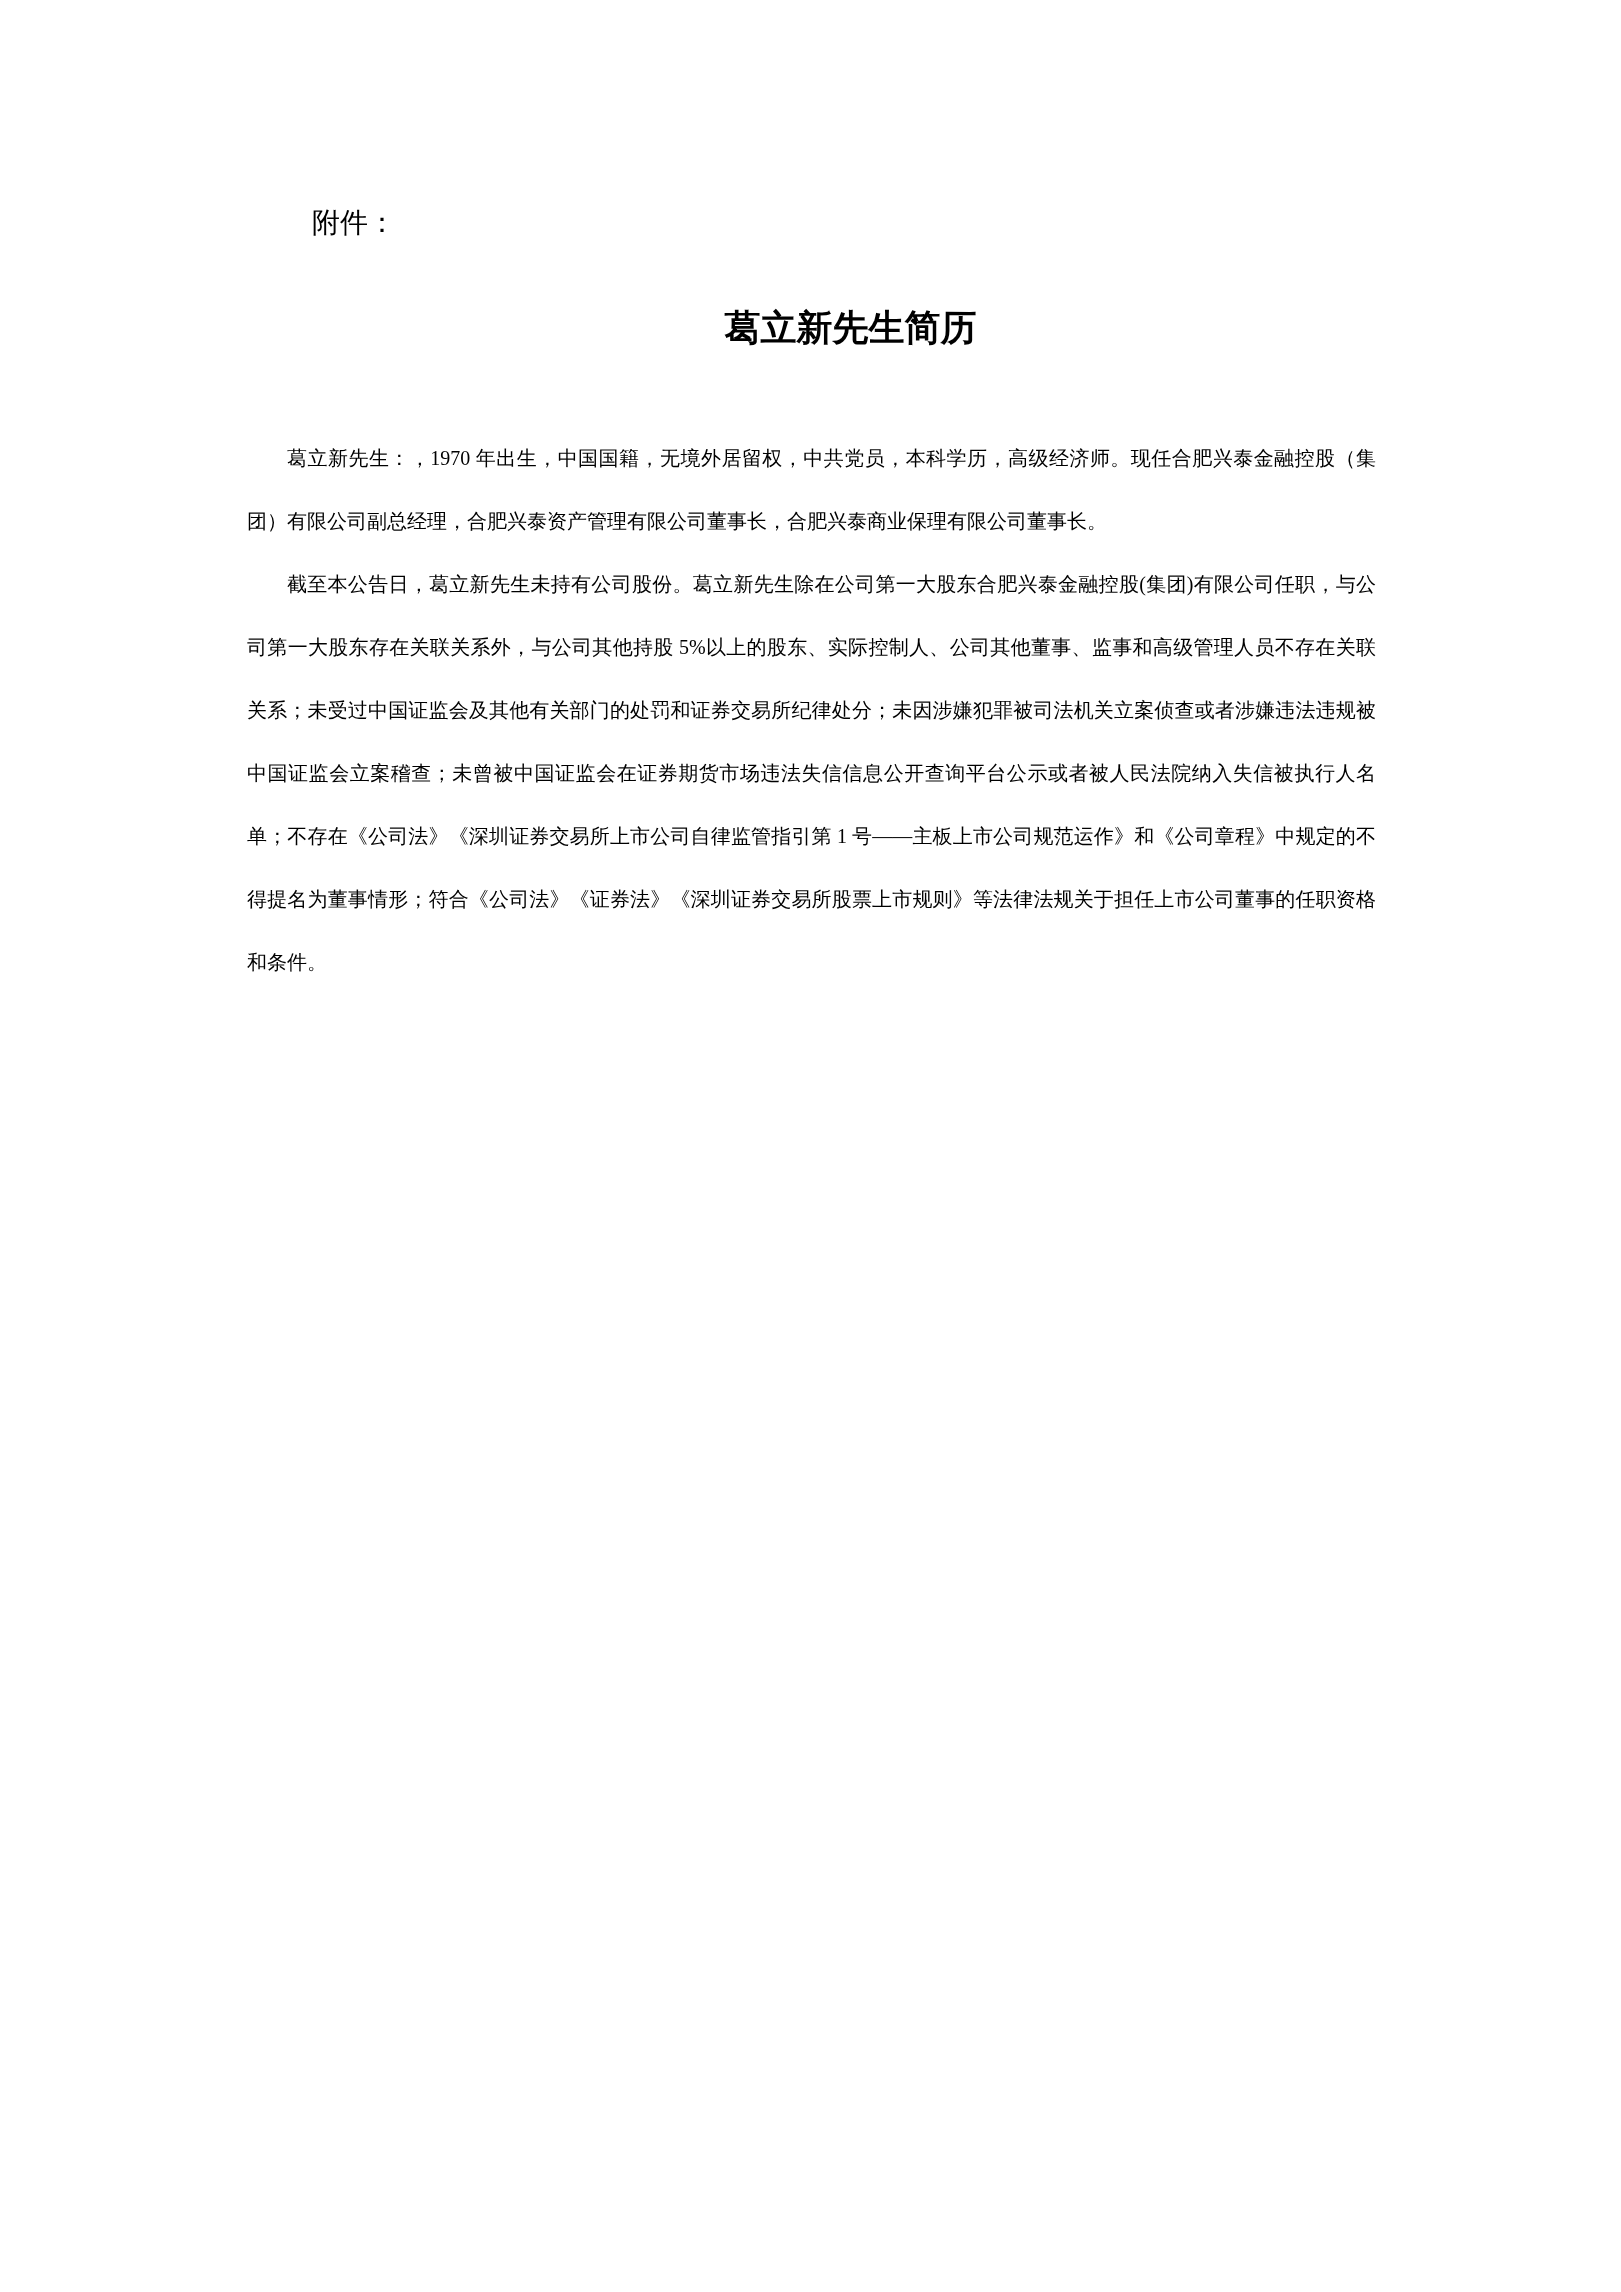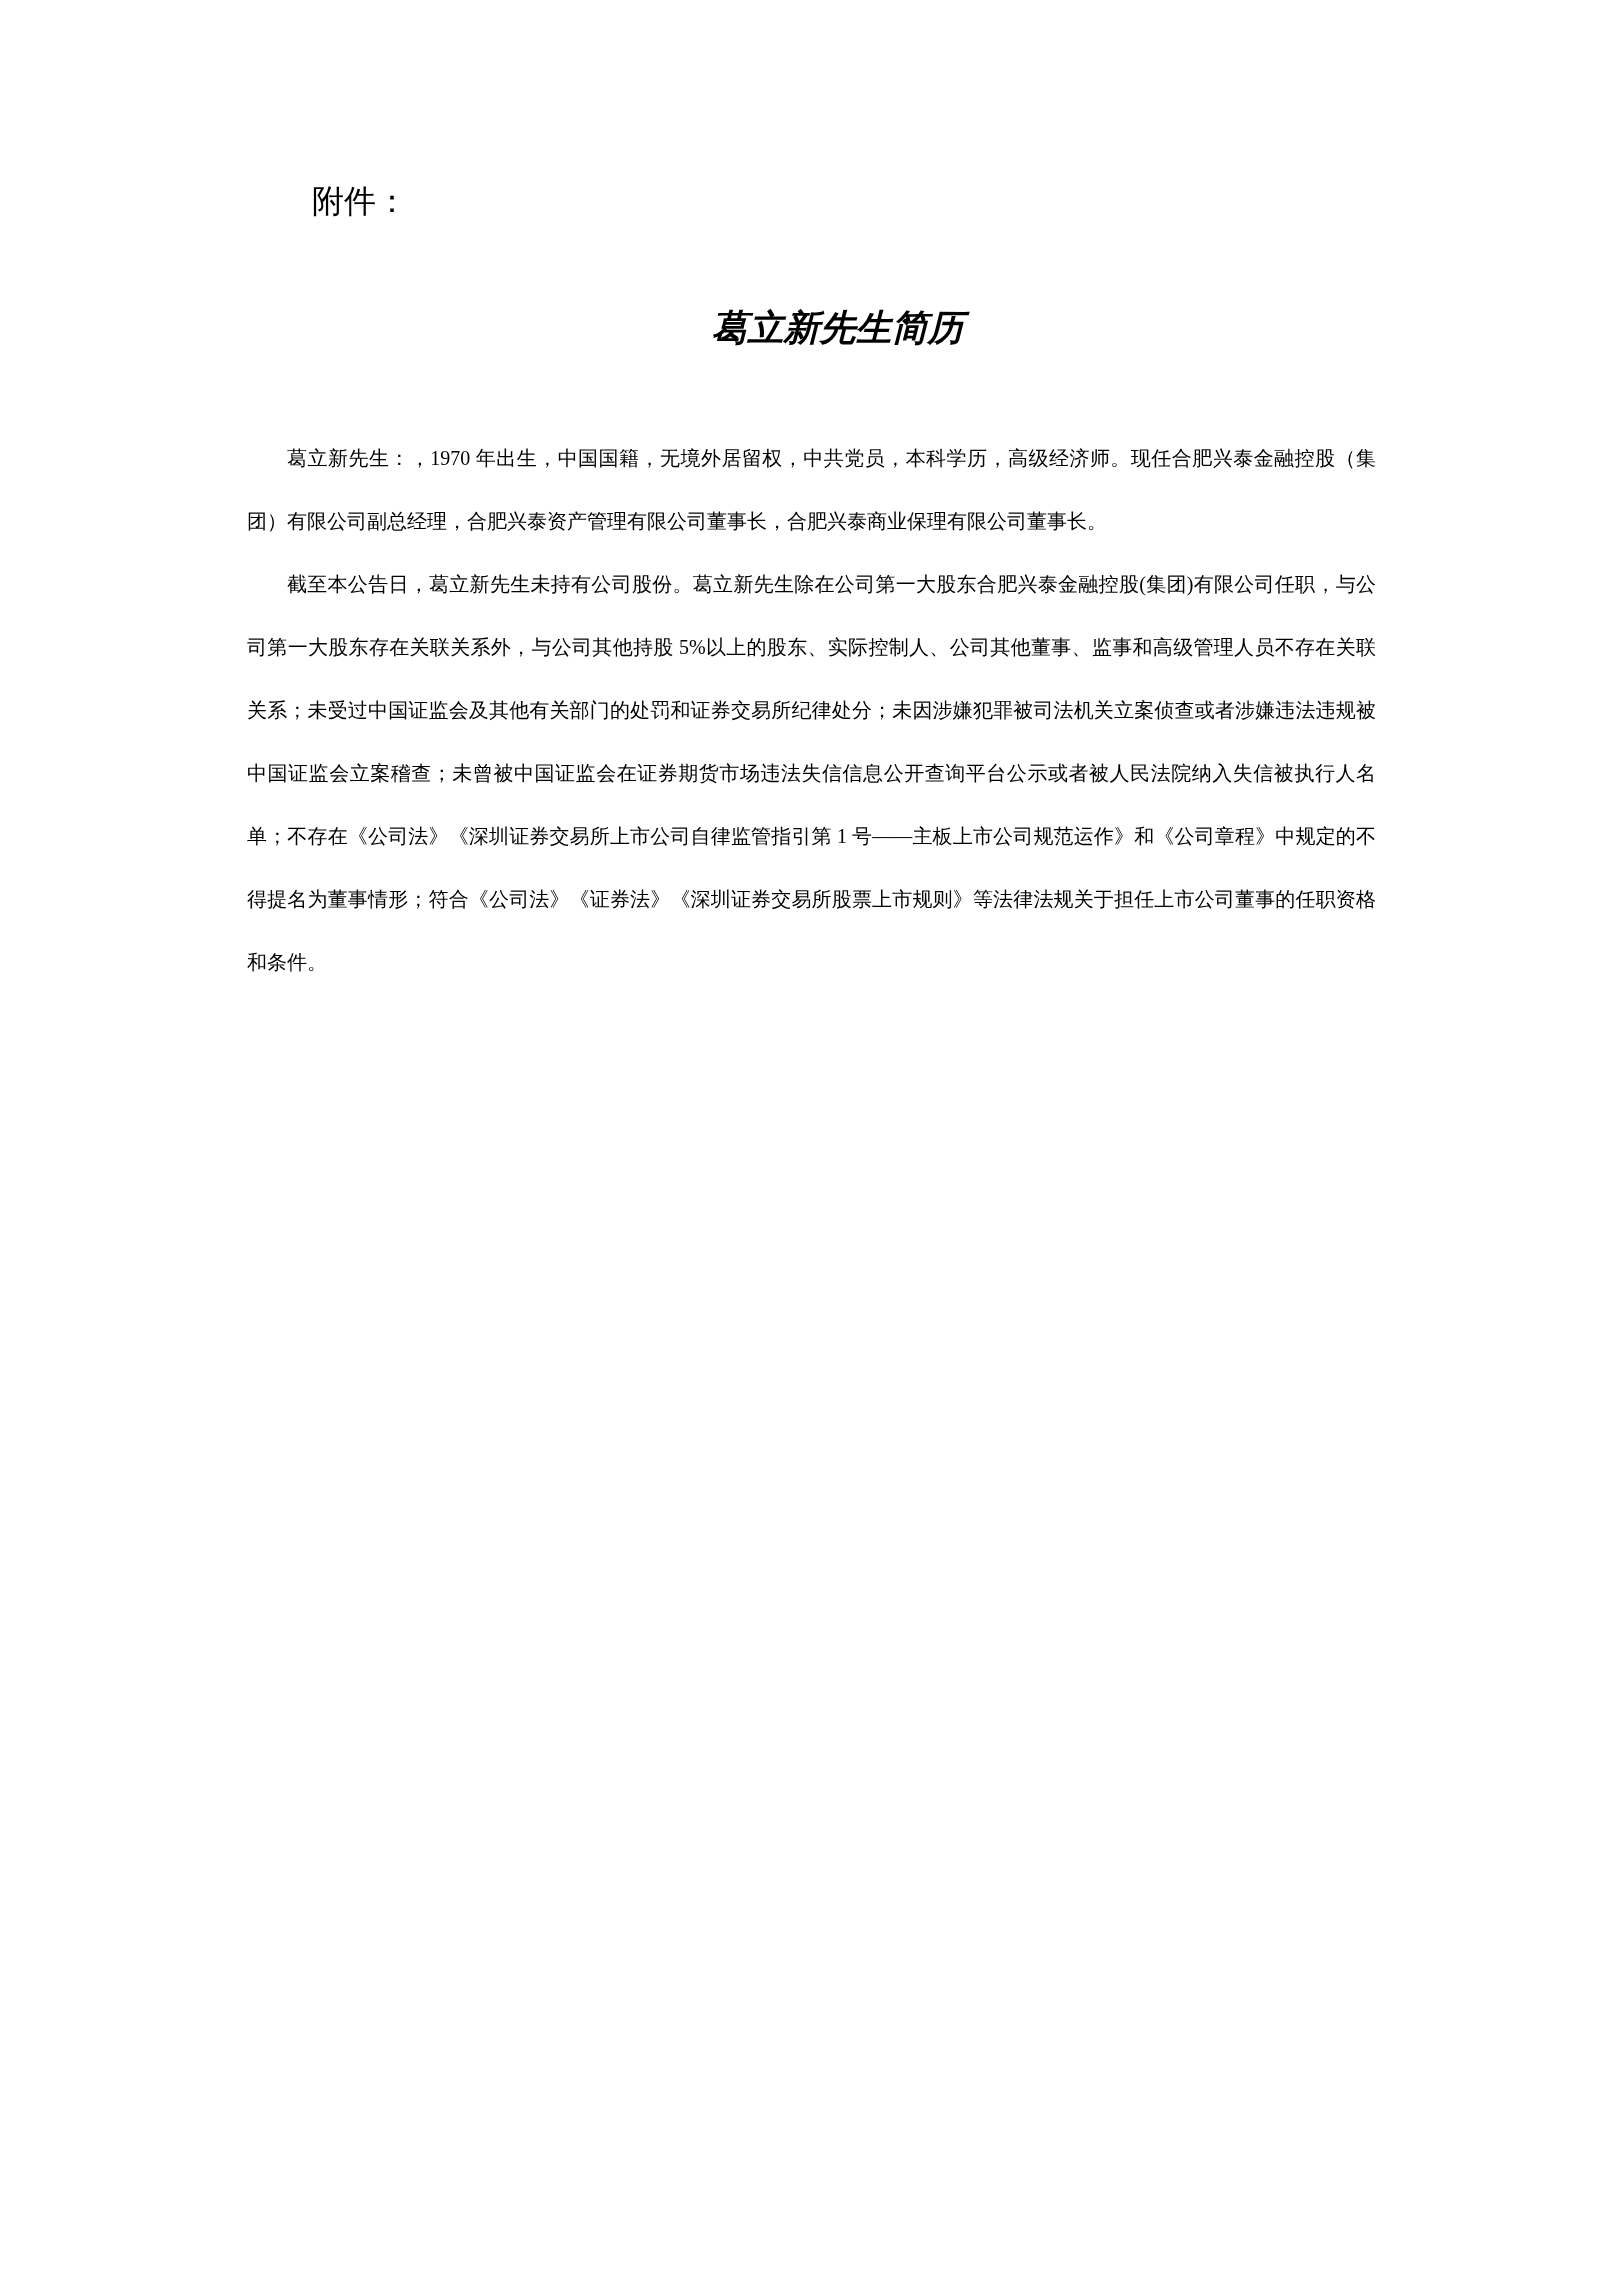--- a/index.html
+++ b/index.html
@@ -19,8 +19,8 @@
   .attachment-label {
     position: absolute;
     left: 312px;
-    top: 184px;
-    font-size: 32px;
+    top: 208px;
+    font-size: 28px;
     line-height: 1.1;
     white-space: pre;
   }

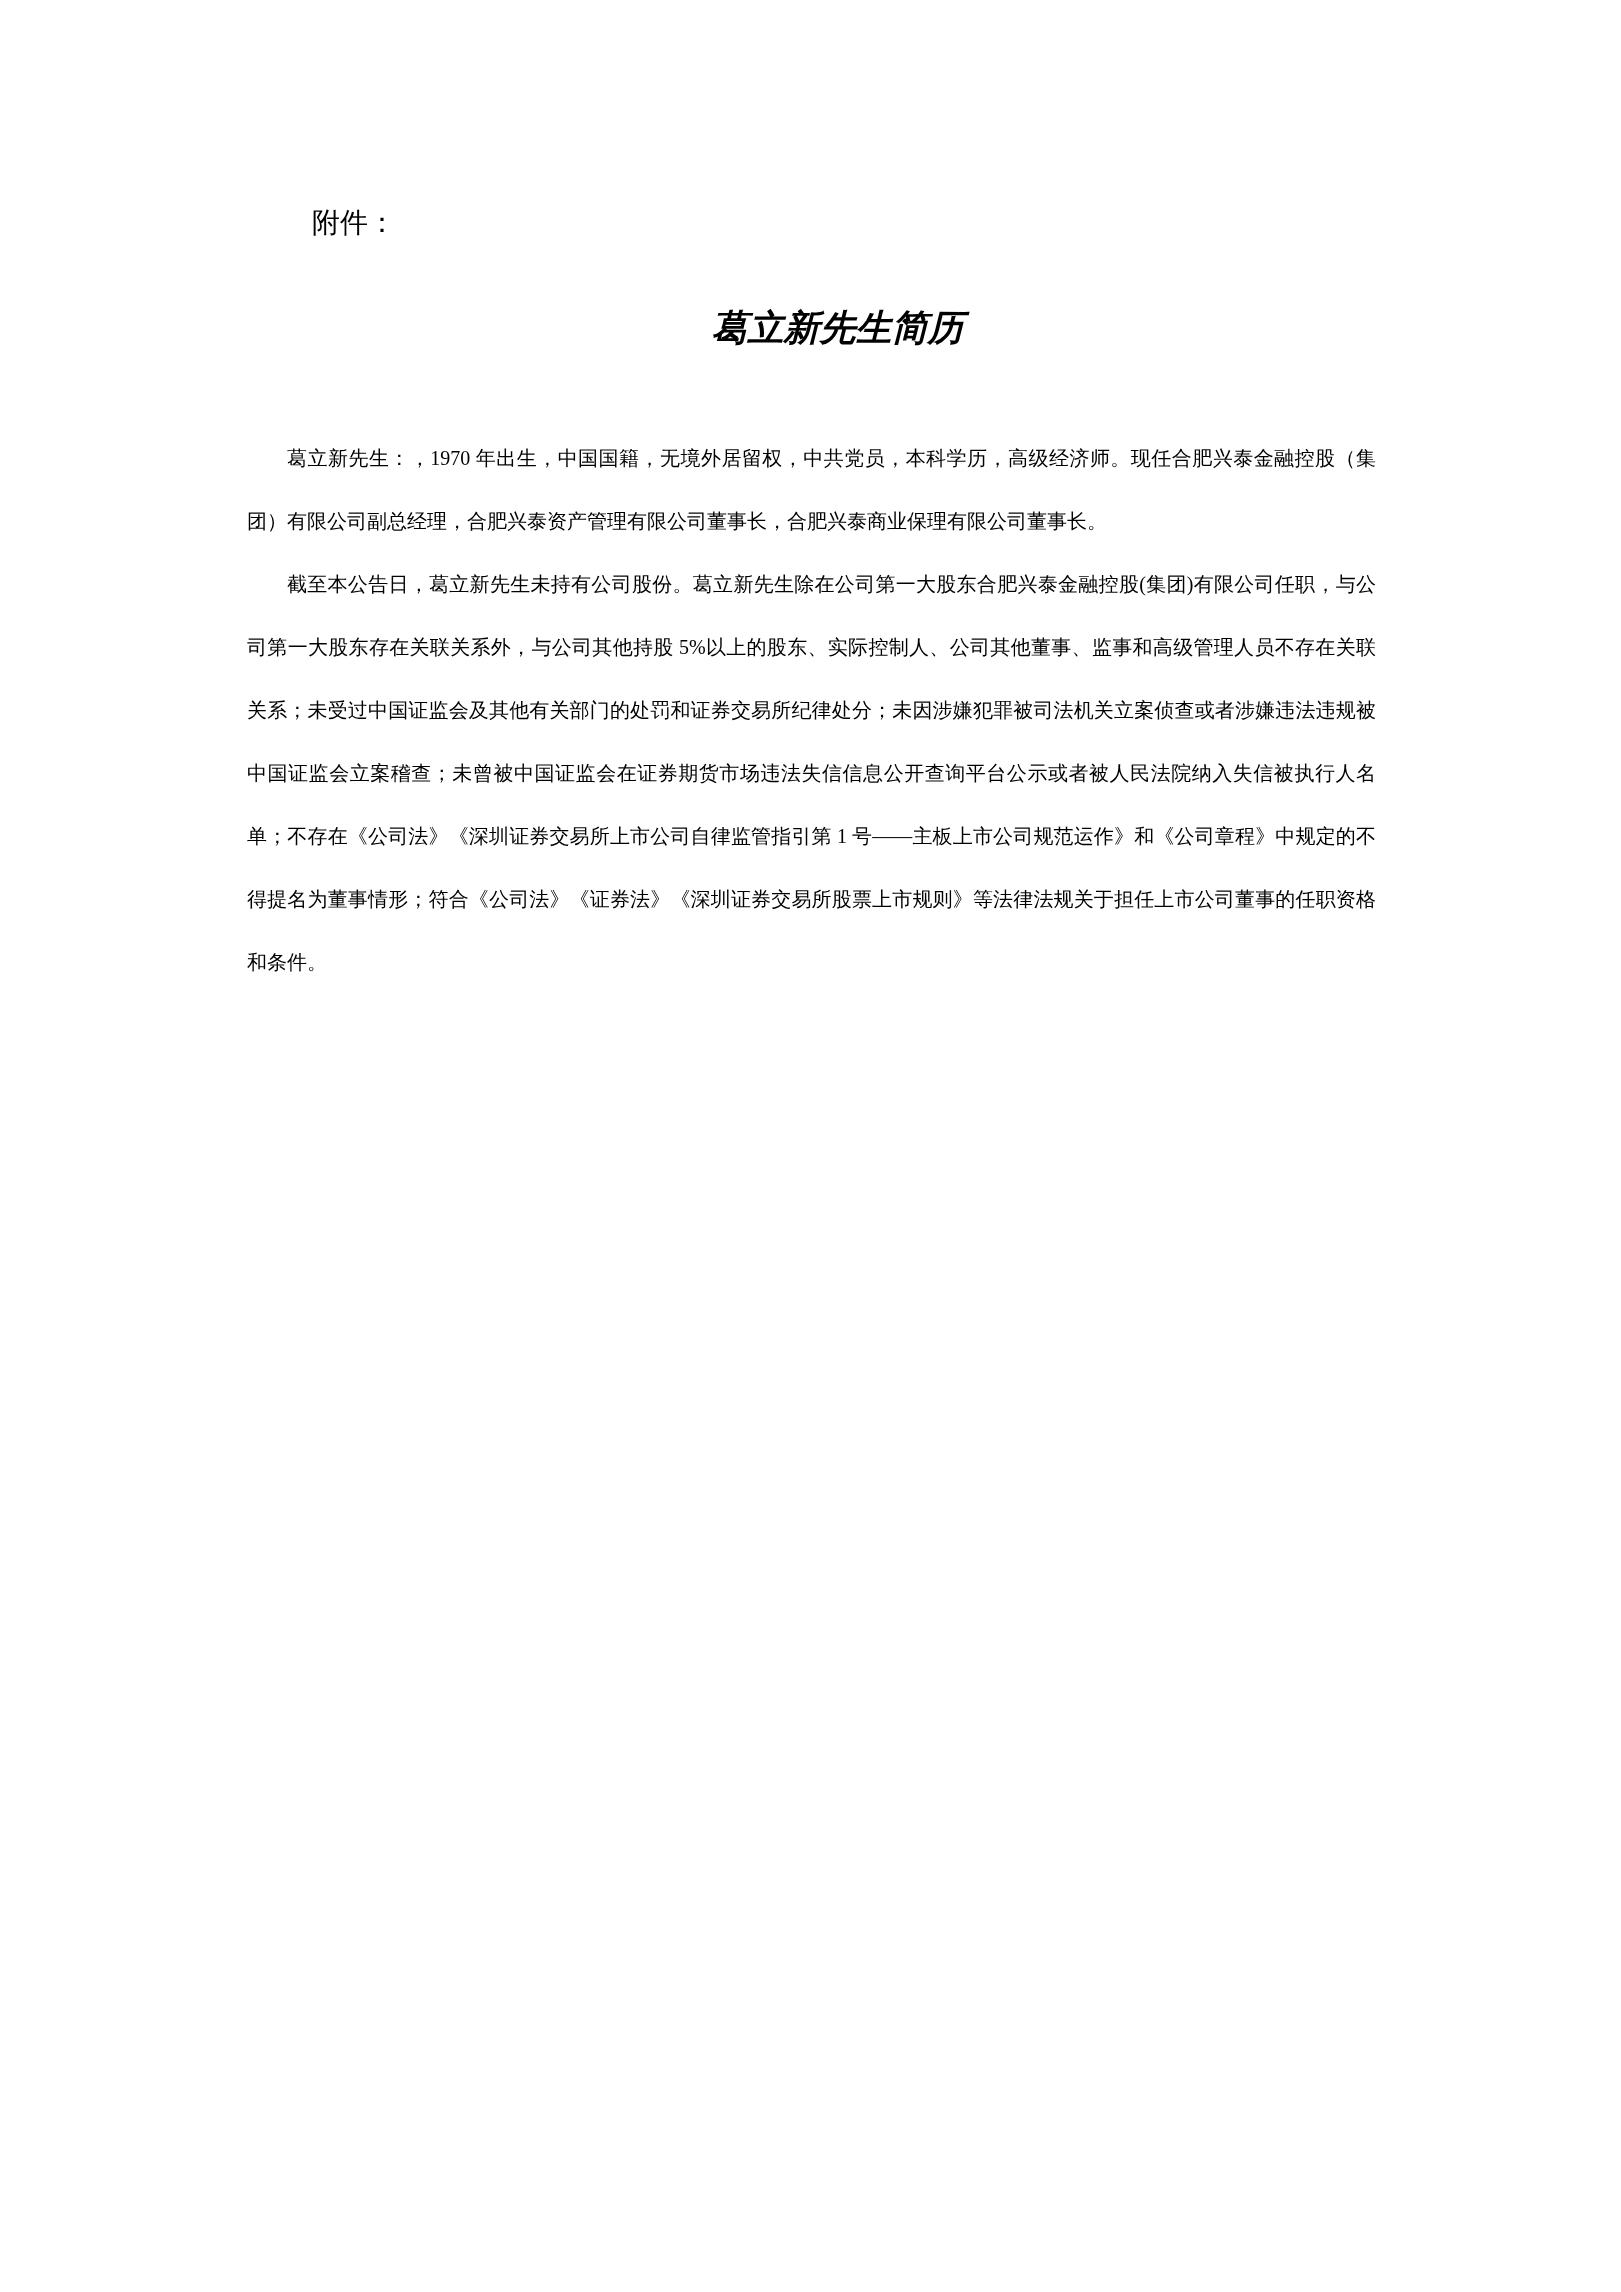--- a/index.html
+++ b/index.html
@@ -26,7 +26,7 @@
   }
   .doc-title {
     position: absolute;
-    left: 234px;
+    left: 247px;
     top: 308px;
     width: 1129px;
     padding-left: 78px;
@@ -36,7 +36,6 @@
     font-size: 36px;
     font-weight: 700;
     line-height: 1.15;
-    font-style: italic;
   }
   .doc-body {
     position: absolute;

